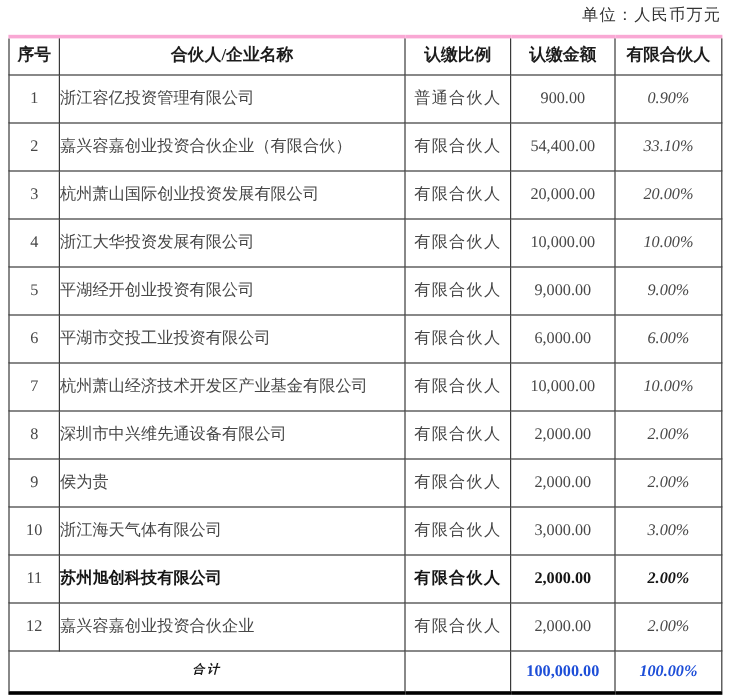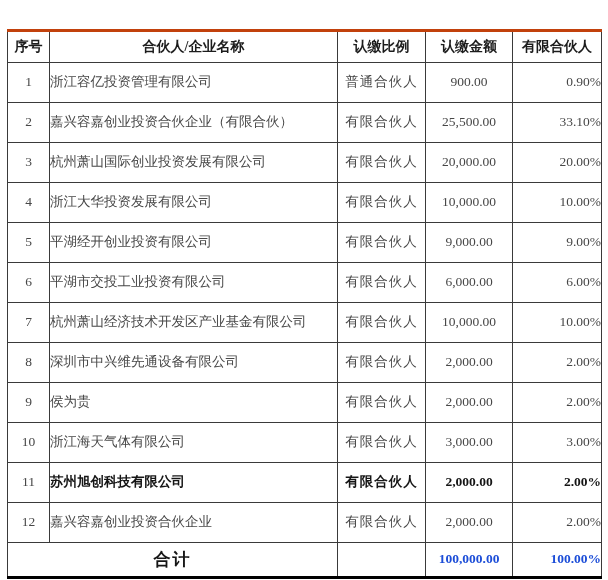--- a/index.html
+++ b/index.html
@@ -91,6 +91,7 @@
 <body>
 
 <div class="page">
+  <div class="unit-line">单位：人民币万元</div>
 
   <table class="doc-table">
     <colgroup>

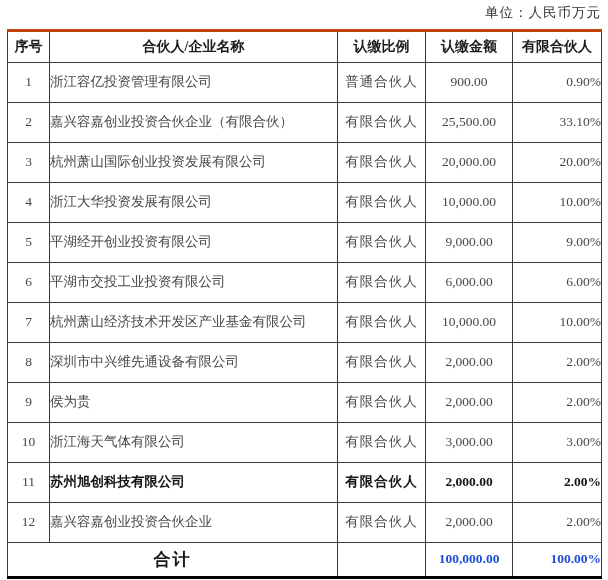--- a/index.html
+++ b/index.html
@@ -43,7 +43,7 @@
     line-height: 1.25;
   }
   
-  table.doc-table tr:first-child th { border-top: 3px solid #c2410c; }
+  table.doc-table tr:first-child th { border-top: 3px solid #f9a8d4; }
   table.doc-table tr:last-child td { border-bottom: 3px solid #000000; }
 
   col.c-no    { width: 42px; }

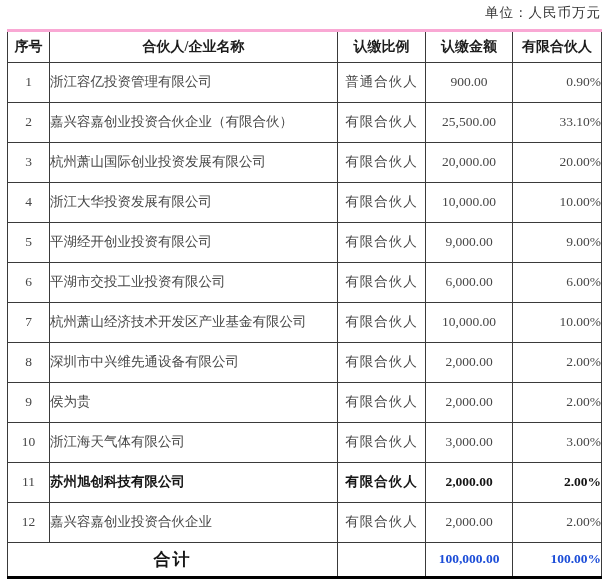--- a/index.html
+++ b/index.html
@@ -64,7 +64,7 @@
   td.cell-name  { text-align: left; padding-left: 10px; padding-right: 4px; }
   td.cell-type  { text-align: center; letter-spacing: 1px; }
   td.cell-amt   { text-align: center; padding-right: 11px; }
-  td.cell-ratio { text-align: right; }
+  td.cell-ratio { text-align: center; font-style: italic; }
 
   tr.bold-row td.cell-name,
   tr.bold-row td.cell-type,

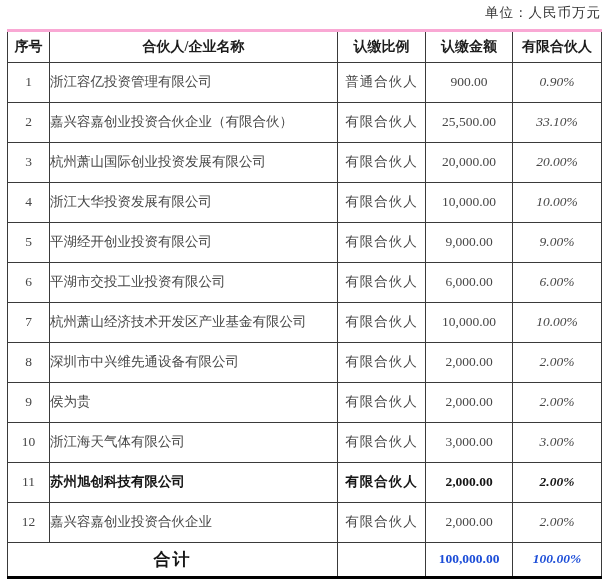--- a/index.html
+++ b/index.html
@@ -121,7 +121,7 @@
         <td class="cell-no">2</td>
         <td class="cell-name">嘉兴容嘉创业投资合伙企业（有限合伙）</td>
         <td class="cell-type">有限合伙人</td>
-        <td class="cell-amt">25,500.00</td>
+        <td class="cell-amt">54,400.00</td>
         <td class="cell-ratio">33.10%</td>
       </tr>
       <tr class="data-row">

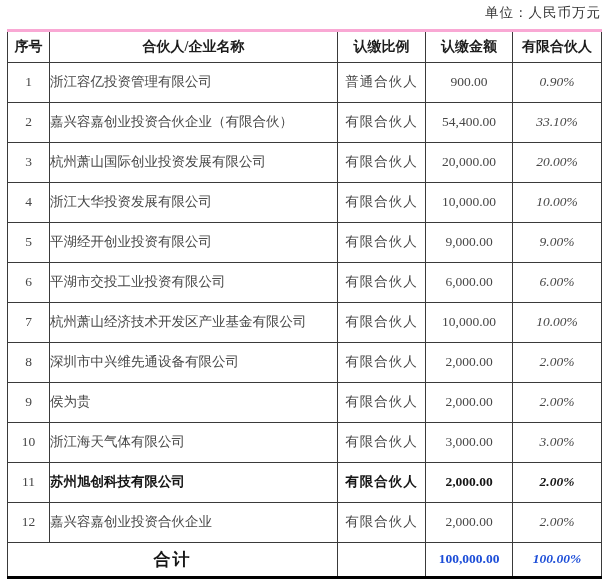--- a/index.html
+++ b/index.html
@@ -78,8 +78,9 @@
     text-align: center;
     font-weight: bold;
     color: #151515;
-    font-size: 17px;
+    font-size: 10px;
     letter-spacing: 2px;
+    font-style: italic;
   }
   tr.total-row td.cell-amt,
   tr.total-row td.cell-ratio {

